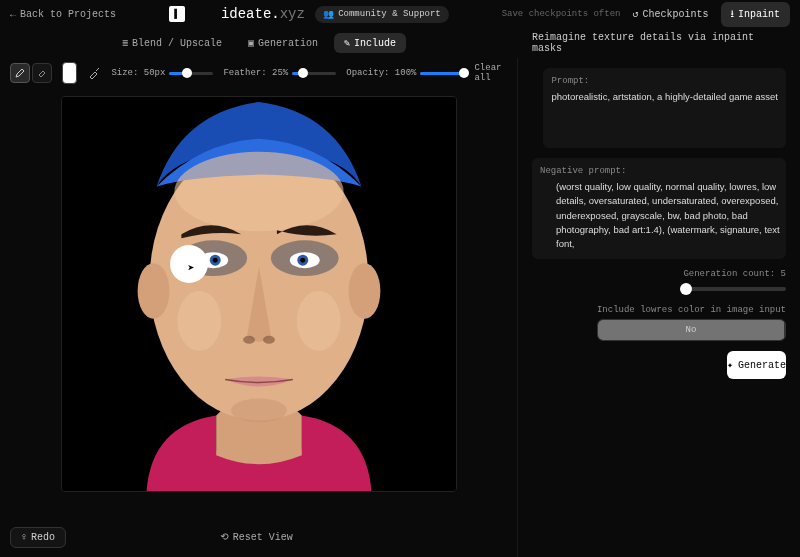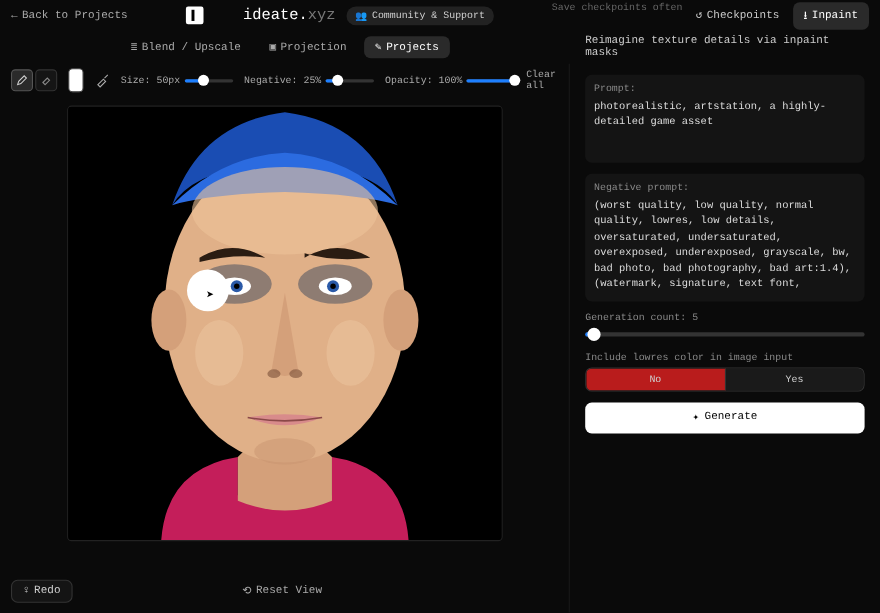--- a/index.html
+++ b/index.html
@@ -34,7 +34,7 @@
   background: #222; border-radius: 10px; padding: 3px 8px;
   display: flex; align-items: center; gap: 4px; font-size: 9px;
 }
-.top-right { display: flex; gap: 12px; }
+.top-right { display: flex; align-items: center; gap: 12px; }
 .hint { color: #666; font-size: 9px; }
 .checkpoints { display: flex; align-items: center; gap: 4px; color: #ccc; }
 .export-btn {

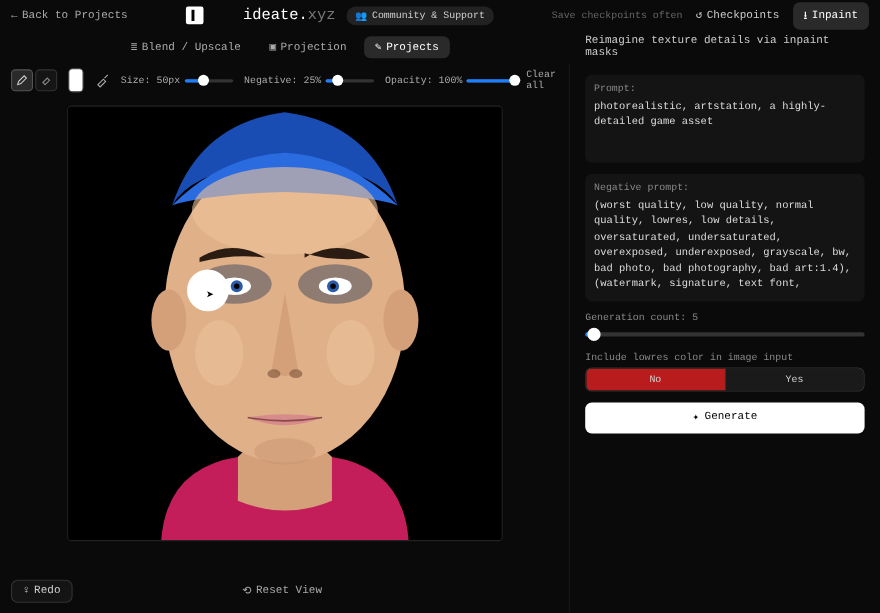--- a/index.html
+++ b/index.html
@@ -198,7 +198,7 @@
     </div>
     <div class="tab">
       <span>▣</span>
-      <span>Projection</span>
+      <span>Generation</span>
     </div>
     <div class="tab active">
       <span>✎</span>

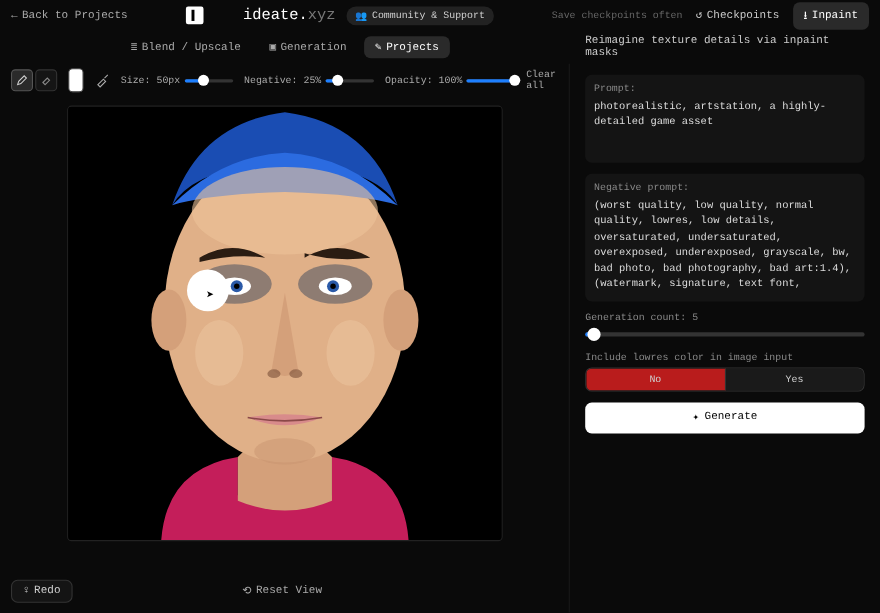--- a/index.html
+++ b/index.html
@@ -202,7 +202,7 @@
     </div>
     <div class="tab active">
       <span>✎</span>
-      <span>Projects</span>
+      <span>Include</span>
     </div>
   </div>
   <div class="panel-title">Reimagine texture details via inpaint masks</div>

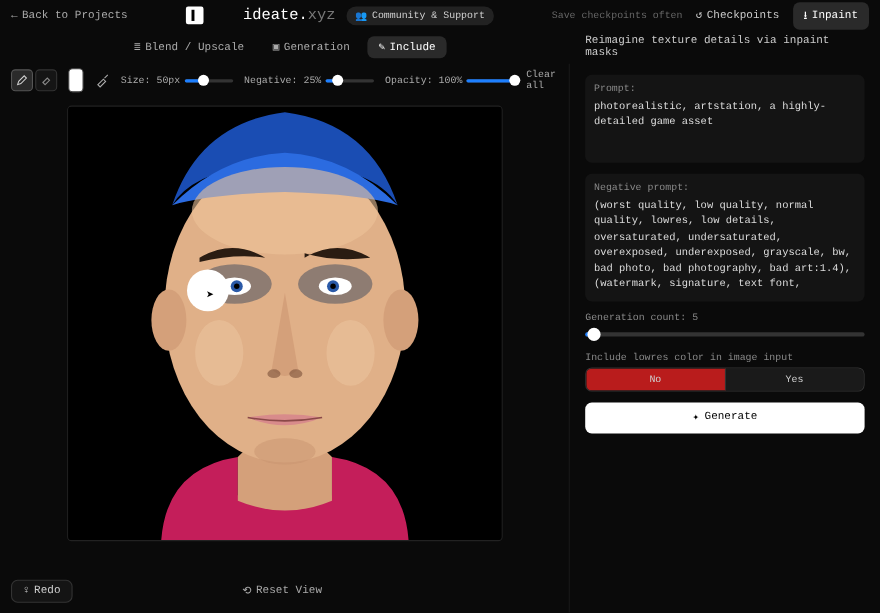--- a/index.html
+++ b/index.html
@@ -241,7 +241,7 @@
       </div>
 
       <div class="slider-ctrl">
-        <label><span>Negative:</span> <span>25%</span></label>
+        <label><span>Feather:</span> <span>25%</span></label>
         <div class="slider" style="width:44px">
           <div class="slider-track"></div>
           <div class="slider-fill" style="width:25%"></div>

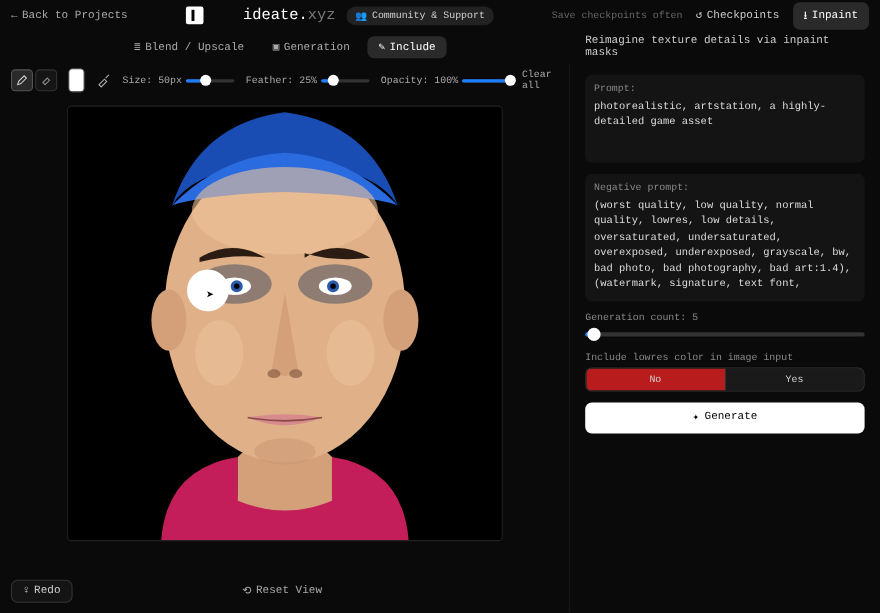--- a/index.html
+++ b/index.html
@@ -124,7 +124,7 @@
 
 .right {
   flex: 1; padding: 10px 14px; display: flex; flex-direction: column;
-  gap: 10px; overflow: hidden;
+  gap: 10px; overflow: hidden; align-items: flex-end;
 }
 .field-block { background: #141414; border-radius: 6px; padding: 8px; }
 .field-label { color: #888; font-size: 9px; margin-bottom: 4px; }

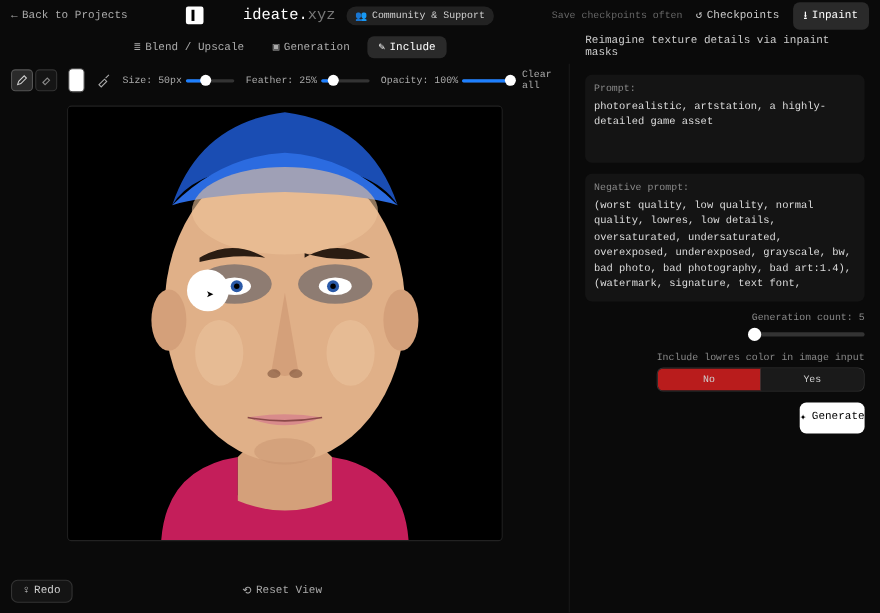--- a/index.html
+++ b/index.html
@@ -130,7 +130,7 @@
 .field-label { color: #888; font-size: 9px; margin-bottom: 4px; }
 .field-text {
   color: #ddd; font-size: 9.5px; line-height: 1.5; min-height: 50px;
-  font-family: Liberation Mono, monospace; background: transparent; border: none; width: 100%;
+  font-family: Liberation Sans, sans-serif; background: transparent; border: none; width: 100%;
   resize: none;
 }
 .neg .field-text { min-height: 70px; }

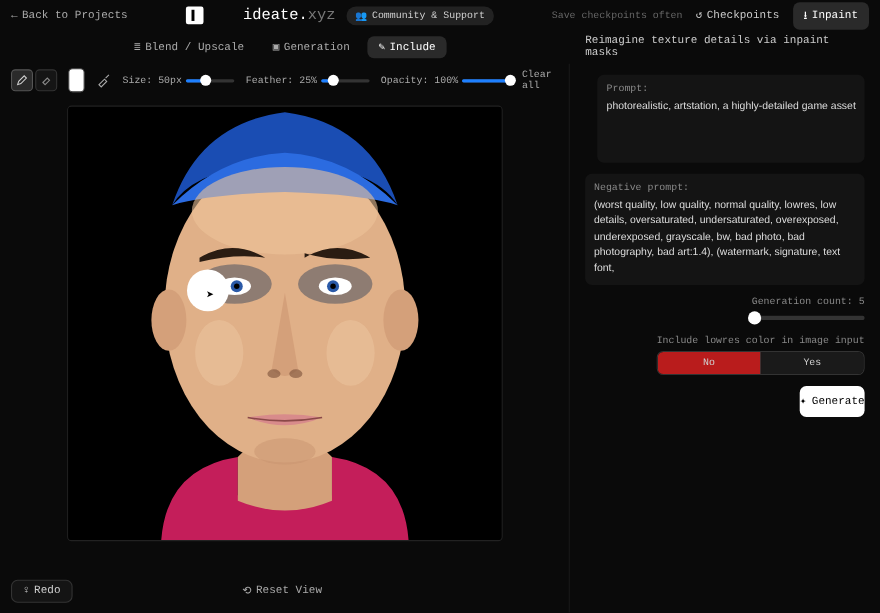--- a/index.html
+++ b/index.html
@@ -133,7 +133,7 @@
   font-family: Liberation Sans, sans-serif; background: transparent; border: none; width: 100%;
   resize: none;
 }
-.neg .field-text { min-height: 70px; }
+.neg .field-text { min-height: 70px; margin-left: 16px; }
 
 .param { display: flex; flex-direction: column; gap: 4px; }
 .param-label { color: #888; font-size: 9px; }

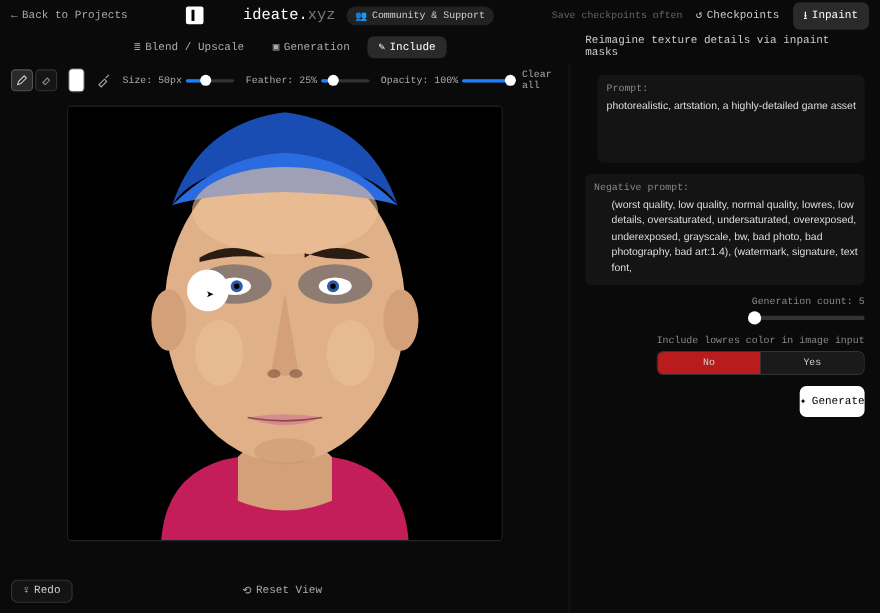--- a/index.html
+++ b/index.html
@@ -147,7 +147,7 @@
   flex: 1; text-align: center; padding: 5px 0; background: #1a1a1a;
   cursor: pointer; font-size: 9px;
 }
-.toggle-opt.sel { background: #b91c1c; }
+.toggle-opt.sel { background: #737373; }
 .toggle-opt:first-child { border-right: 1px solid #333; }
 
 .generate-btn {

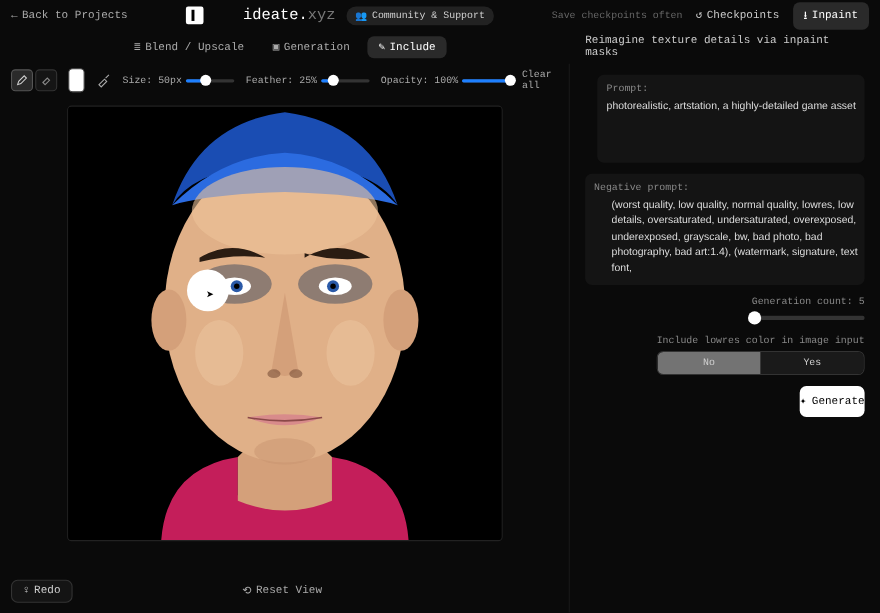--- a/index.html
+++ b/index.html
@@ -347,7 +347,6 @@
       <div class="param-label">Include lowres color in image input</div>
       <div class="toggle-row">
         <div class="toggle-opt sel">No</div>
-        <div class="toggle-opt">Yes</div>
       </div>
     </div>
 

